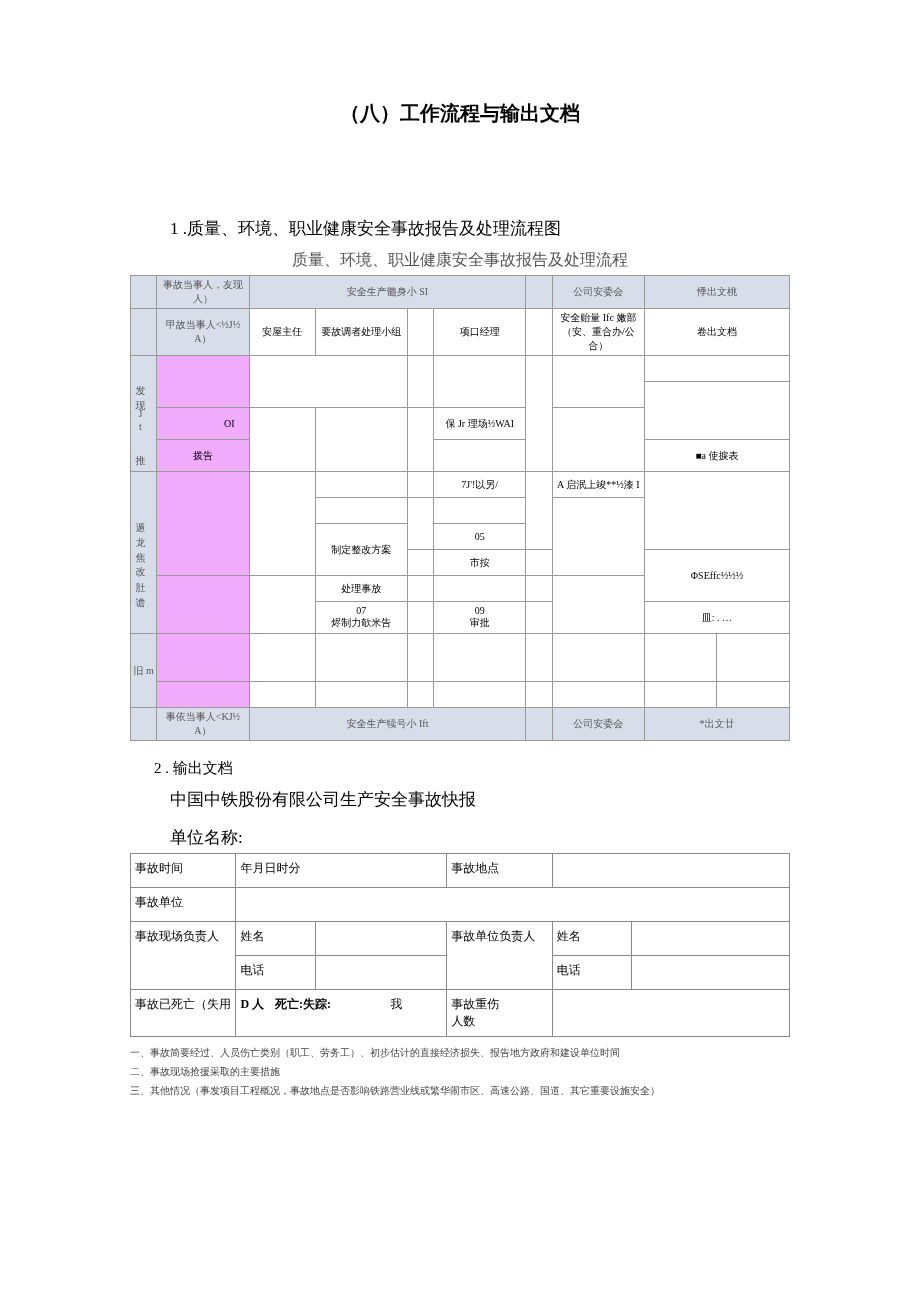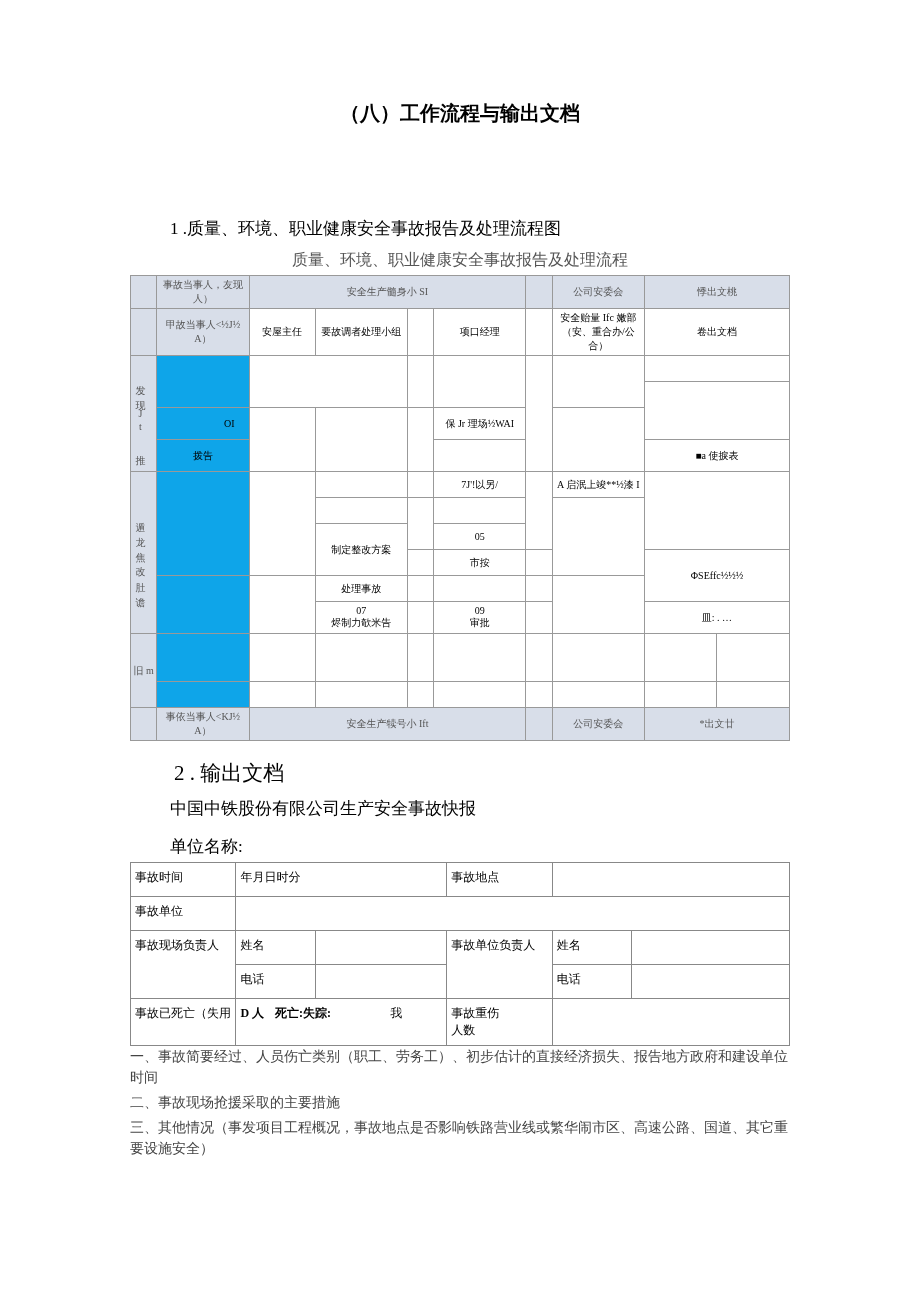--- a/index.html
+++ b/index.html
@@ -43,7 +43,7 @@
       word-break: break-all;
     }
     .shaded { background: #d8dee9; color: #555; }
-    .shaded-light { background: #0ea5e9; }
+    .shaded-light { background: #f0abfc; }
     .row-h { height: 26px; }
     .row-tall { height: 48px; }
     .row-med { height: 32px; }

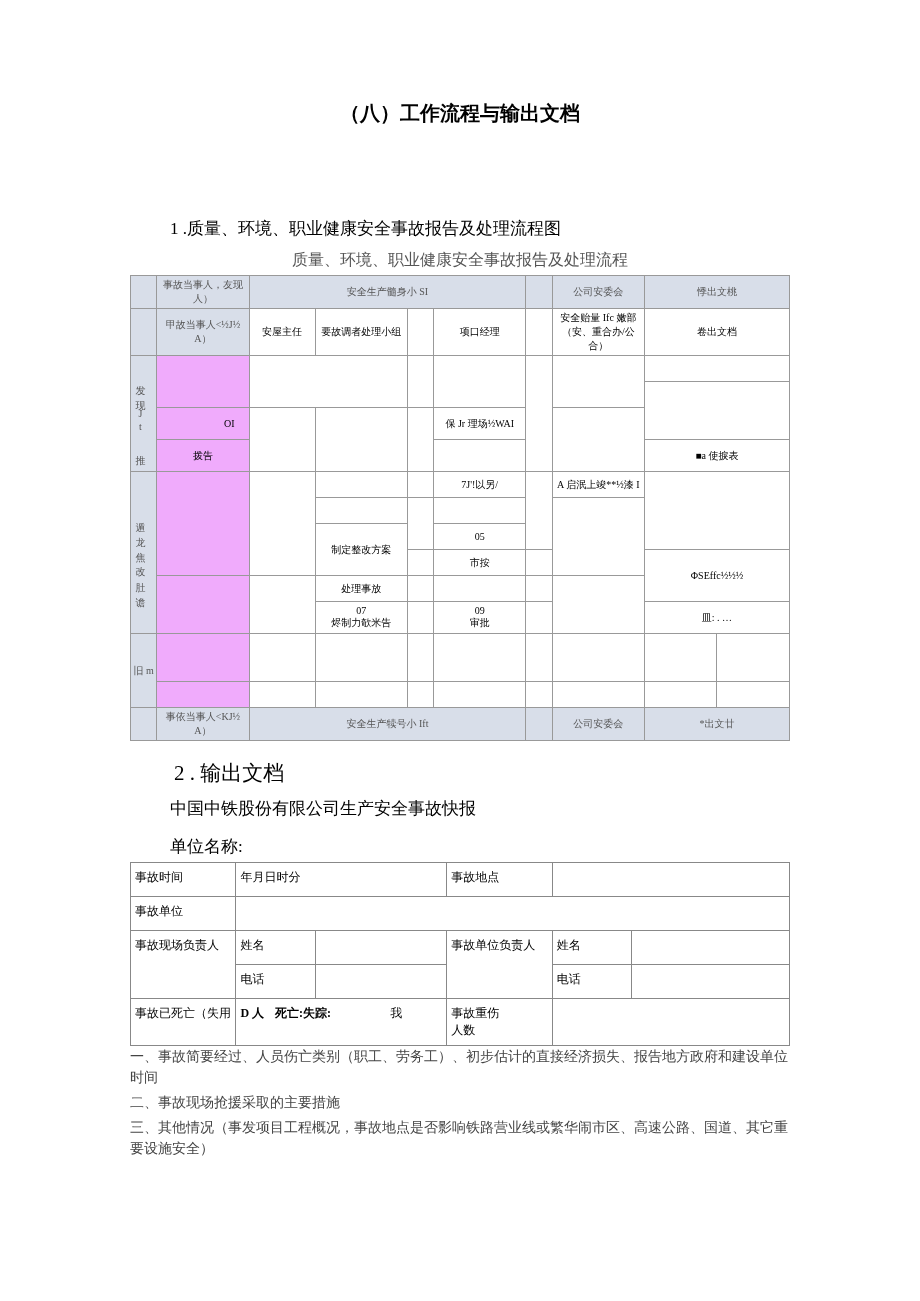--- a/index.html
+++ b/index.html
@@ -54,9 +54,9 @@
       font-size: 10px;
     }
     h3 {
-      font-size: 21px;
+      font-size: 15px;
       font-weight: normal;
-      margin: 18px 0 10px 44px;
+      margin: 18px 0 10px 24px;
     }
     .subtitle {
       font-size: 17px;

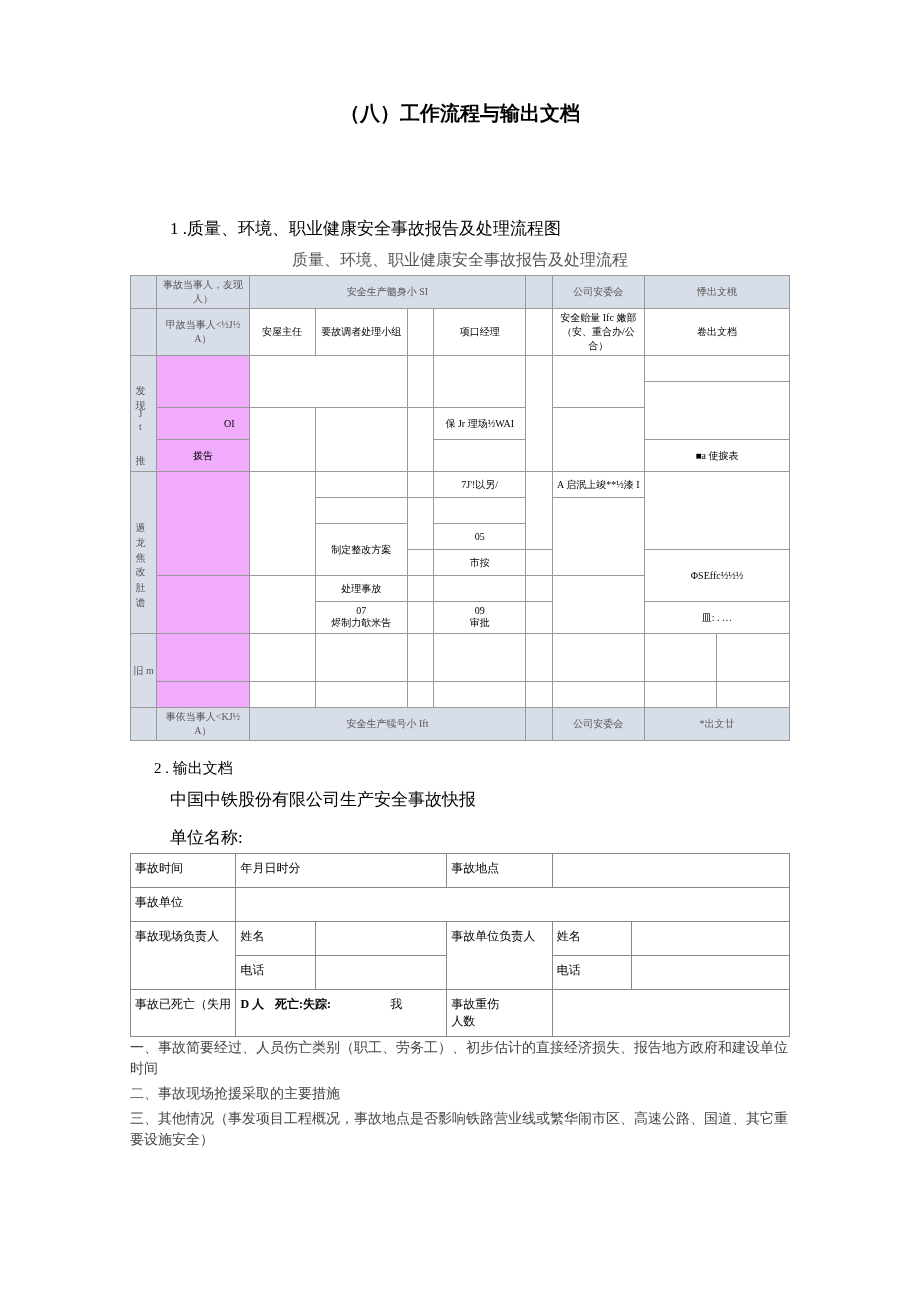--- a/index.html
+++ b/index.html
@@ -78,8 +78,9 @@
       height: 34px;
     }
     .notes {
-      font-size: 14px;
+      font-size: 10px;
       color: #444;
+      margin-top: 8px;
     }
     .notes div { margin-bottom: 4px; line-height: 1.5; }
     .bold { font-weight: bold; }

